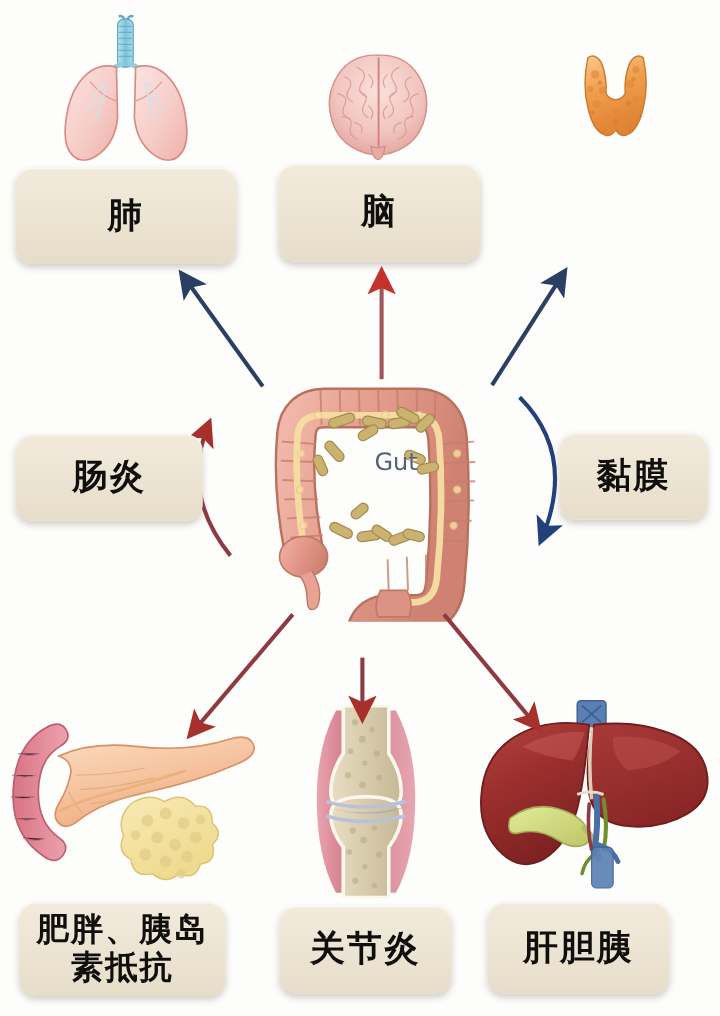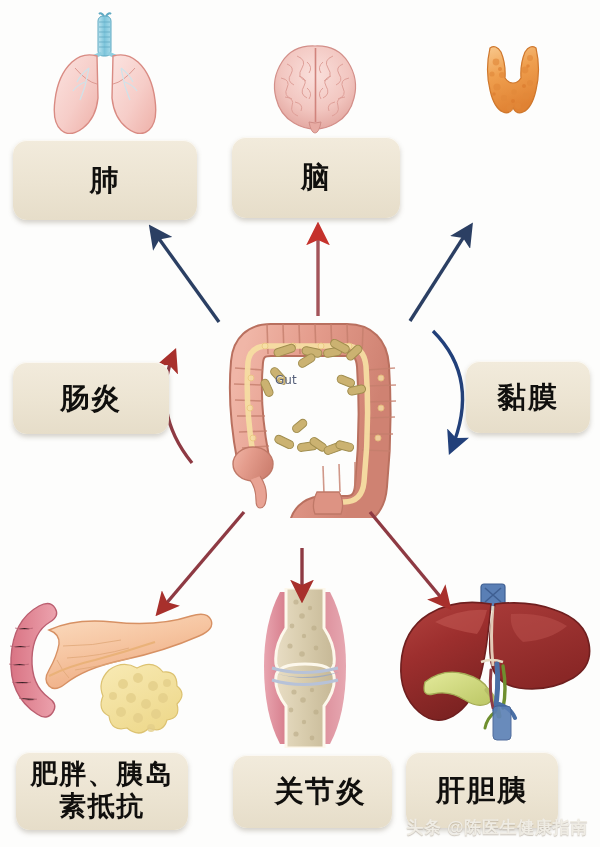--- a/index.html
+++ b/index.html
@@ -60,9 +60,9 @@
   
   #gut-text{
     position:absolute;left:275px;top:372px;width:110px;
-    color:#56607a;
+    text-align:center;color:#56607a;
     font-family:"DejaVu Sans",sans-serif;
-    font-size:12px;line-height:1.35;z-index:5;
+    font-size:20px;line-height:1.35;z-index:5;
     text-shadow:0 1px 0 rgba(255,255,255,.8);
   }
 

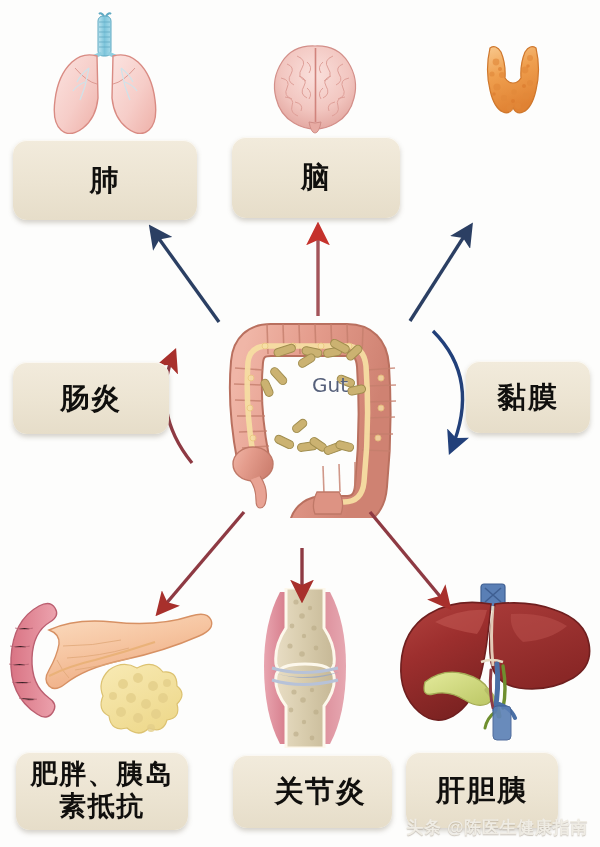--- a/index.html
+++ b/index.html
@@ -33,7 +33,7 @@
   #box-enteritis{left:13px;  top:362px; width:156px; height:72px;}
   #box-mucosa   {left:466px; top:361px; width:124px; height:72px;}
   #box-obesity  {left:16px;  top:752px; width:172px; height:78px; font-size:27px;}
-  #box-arthritis{left:233px; top:755px; width:143px; height:73px;padding-left:16px;}
+  #box-arthritis{left:233px; top:755px; width:143px; height:73px;}
   #box-liver    {left:406px; top:752px; width:152px; height:76px;}
 
   

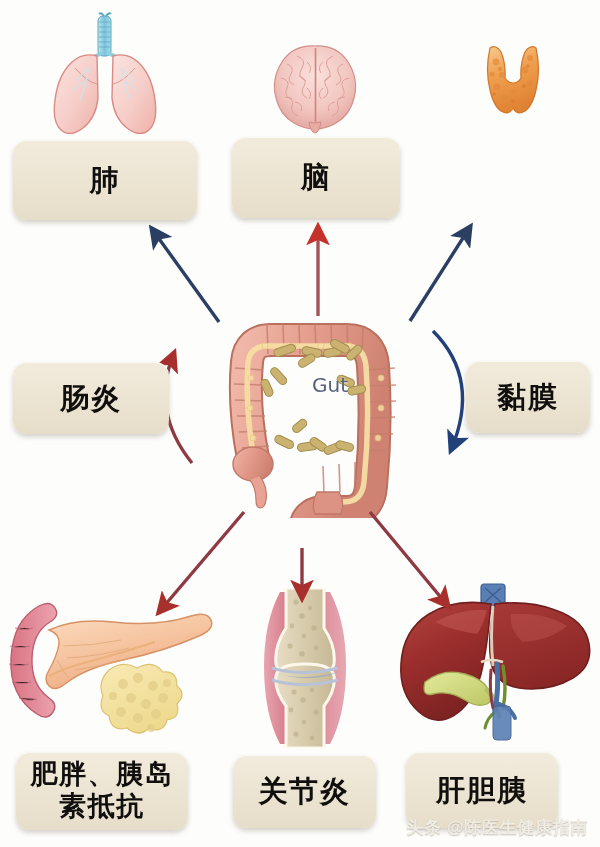--- a/index.html
+++ b/index.html
@@ -521,7 +521,6 @@
     <span class="txt">肝胆胰</span>
   </div>
 
-  <div id="watermark">头条 @陈医生健康指南</div>
 
 </div>
 

